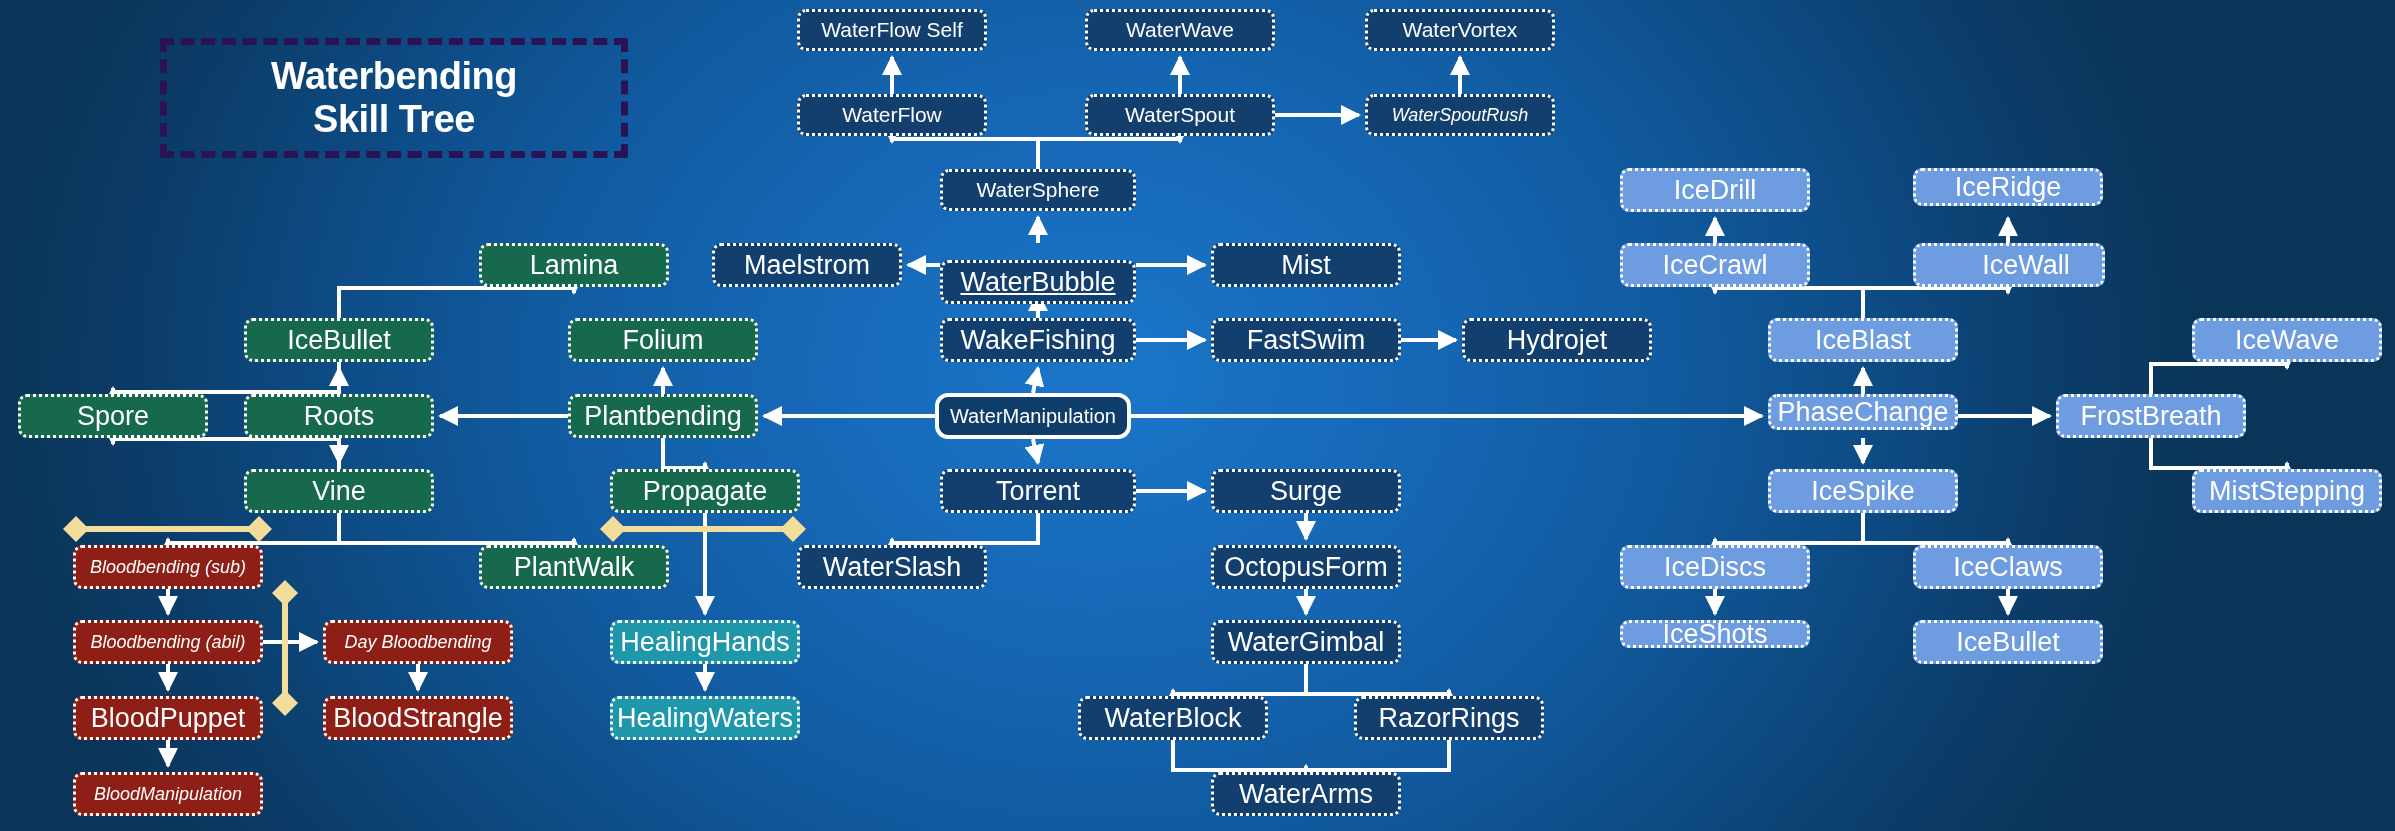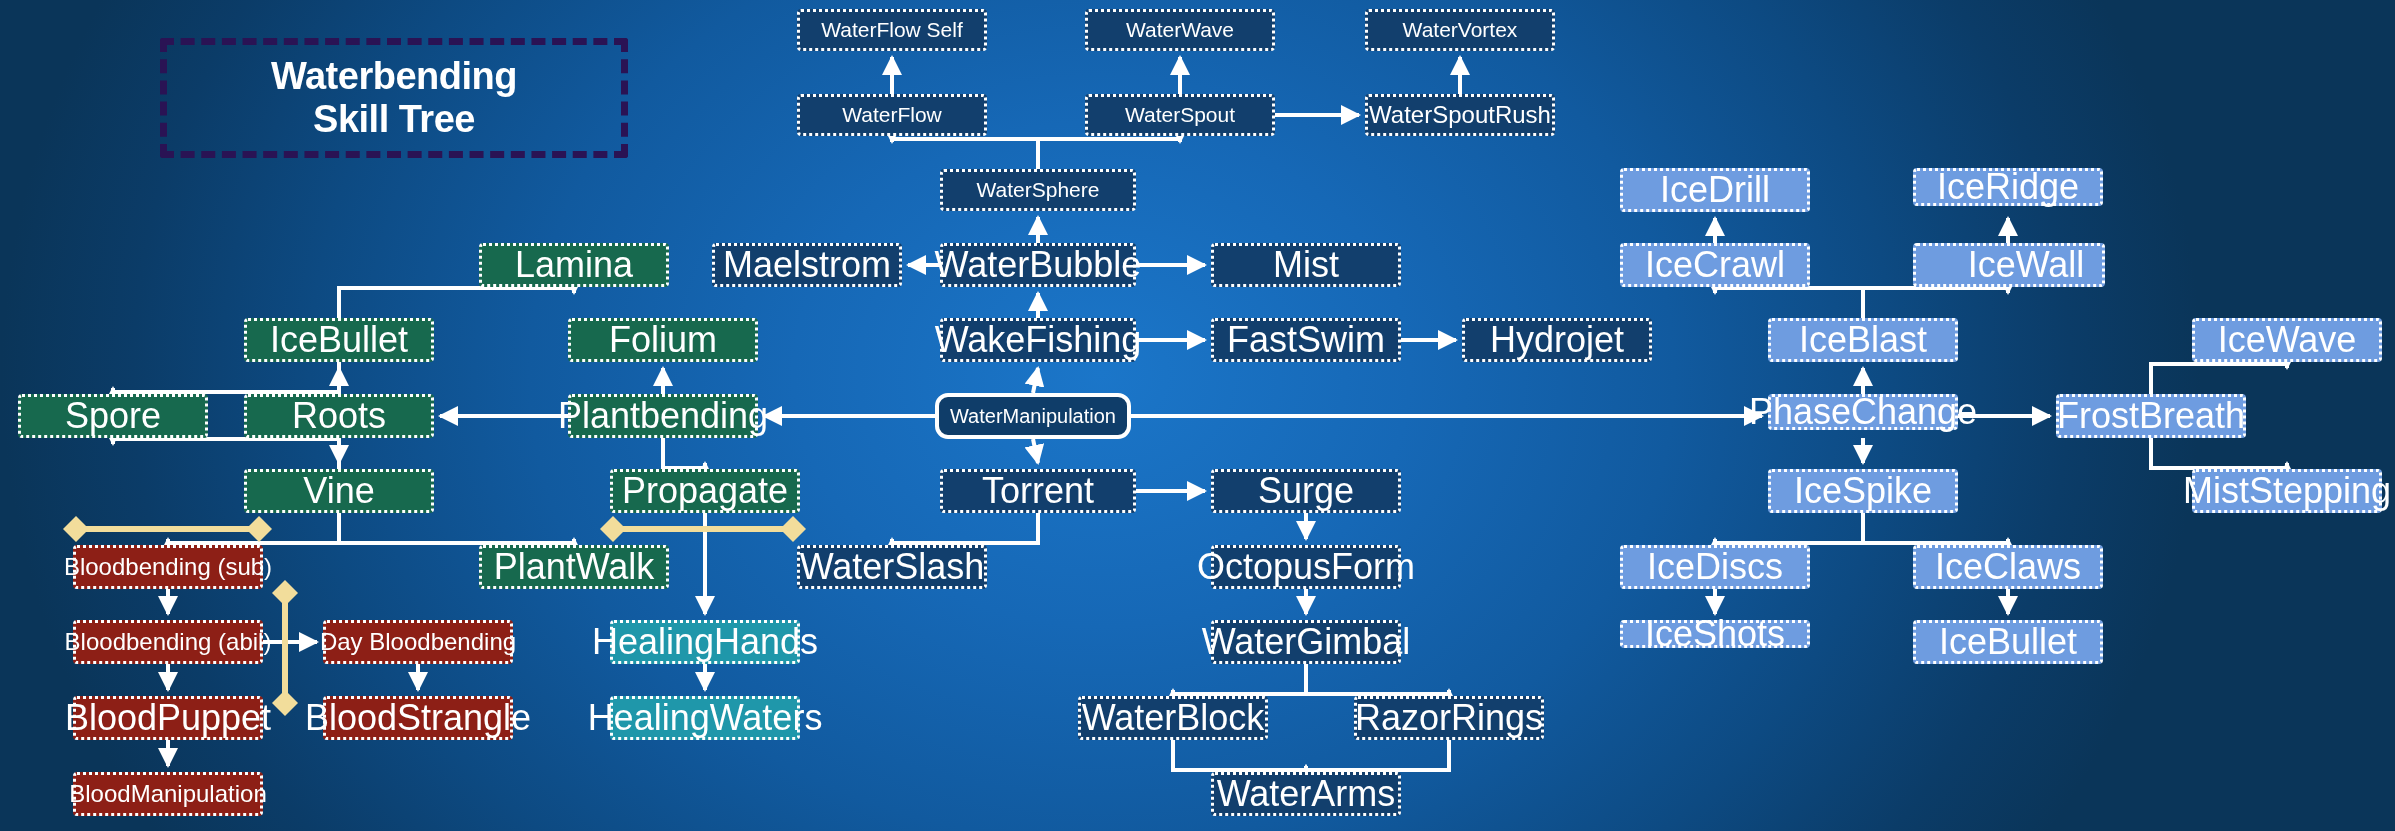--- a/index.html
+++ b/index.html
@@ -47,7 +47,7 @@
     position: absolute;
     box-sizing: border-box;
     border: 3px dotted #ffffff;
-    border-radius: 4px;
+    border-radius: 9px;
     color: #ffffff;
     display: flex;
     align-items: center;

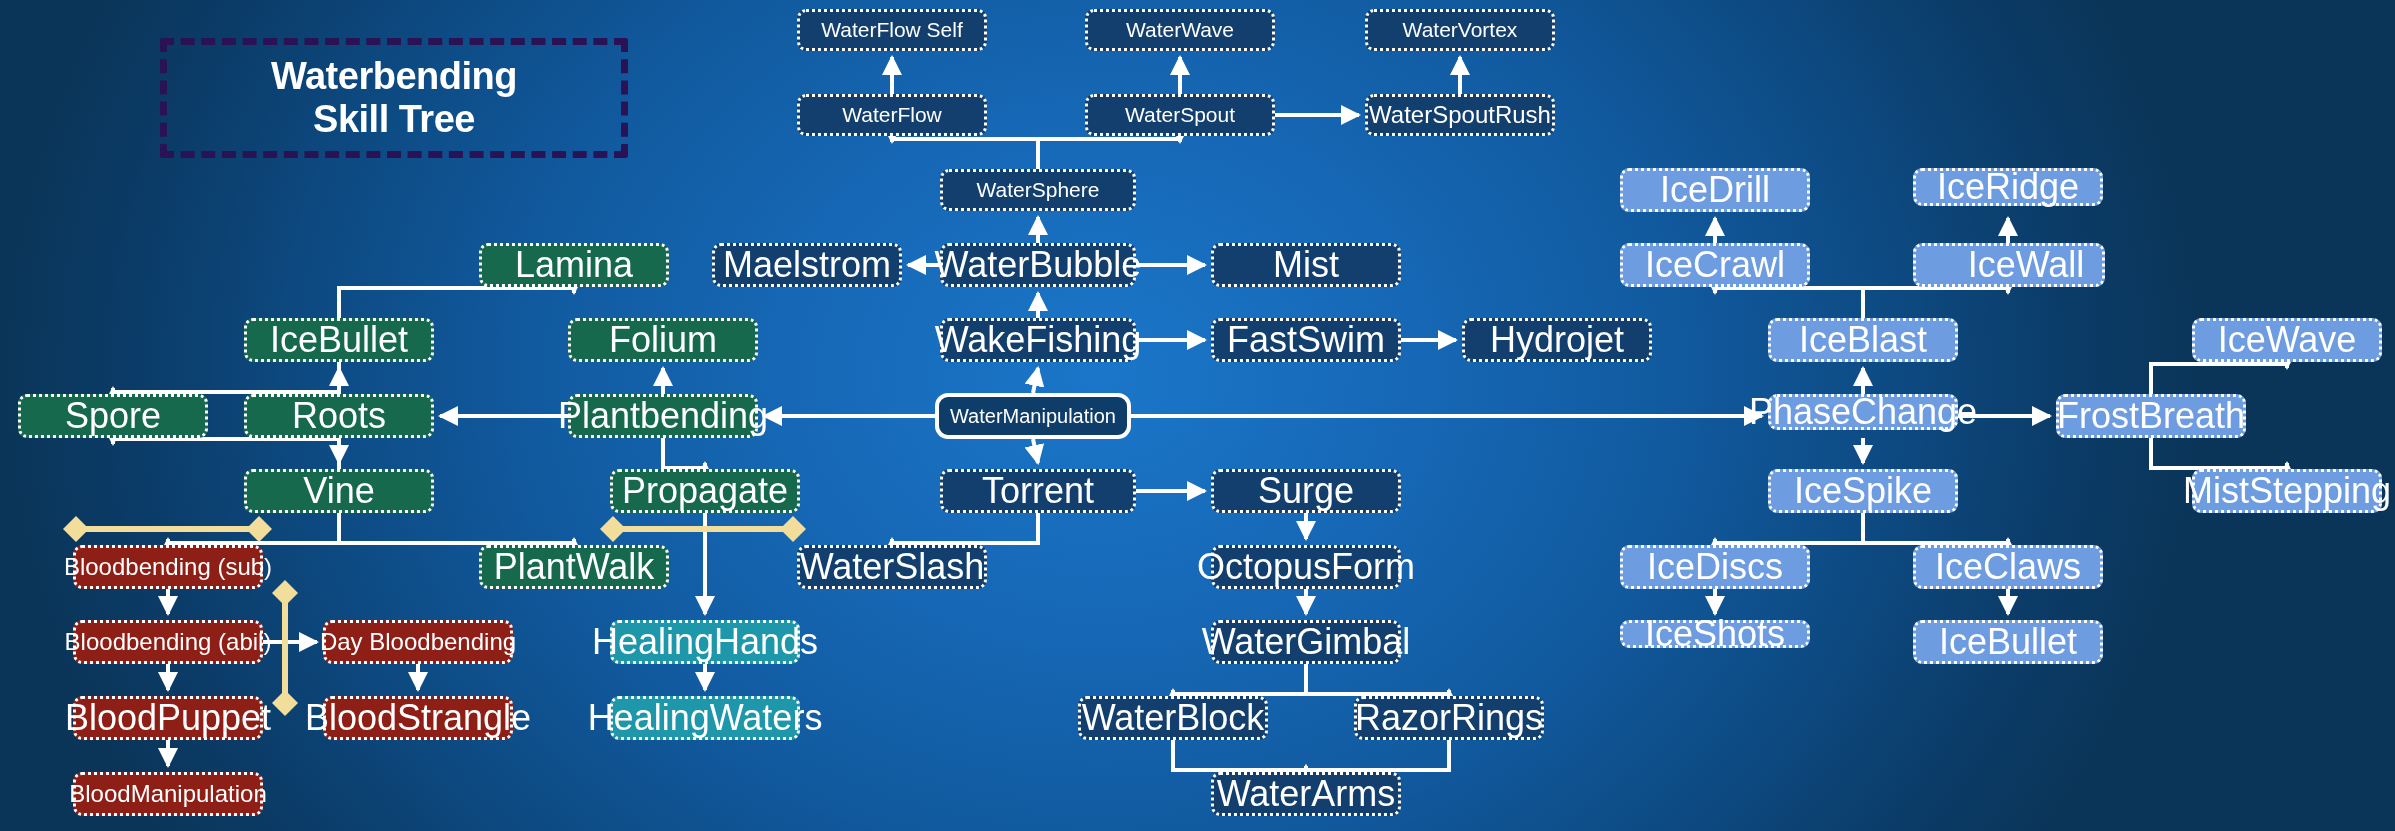--- a/index.html
+++ b/index.html
@@ -71,7 +71,7 @@
     font-size: 20px;
   }
   .node.sm { font-size: 21px; }
-  .node.xs { font-size: 24px; }
+  .node.xs { font-size: 18px; font-style: italic; }
   .node.lg { font-size: 36px; }
 
   

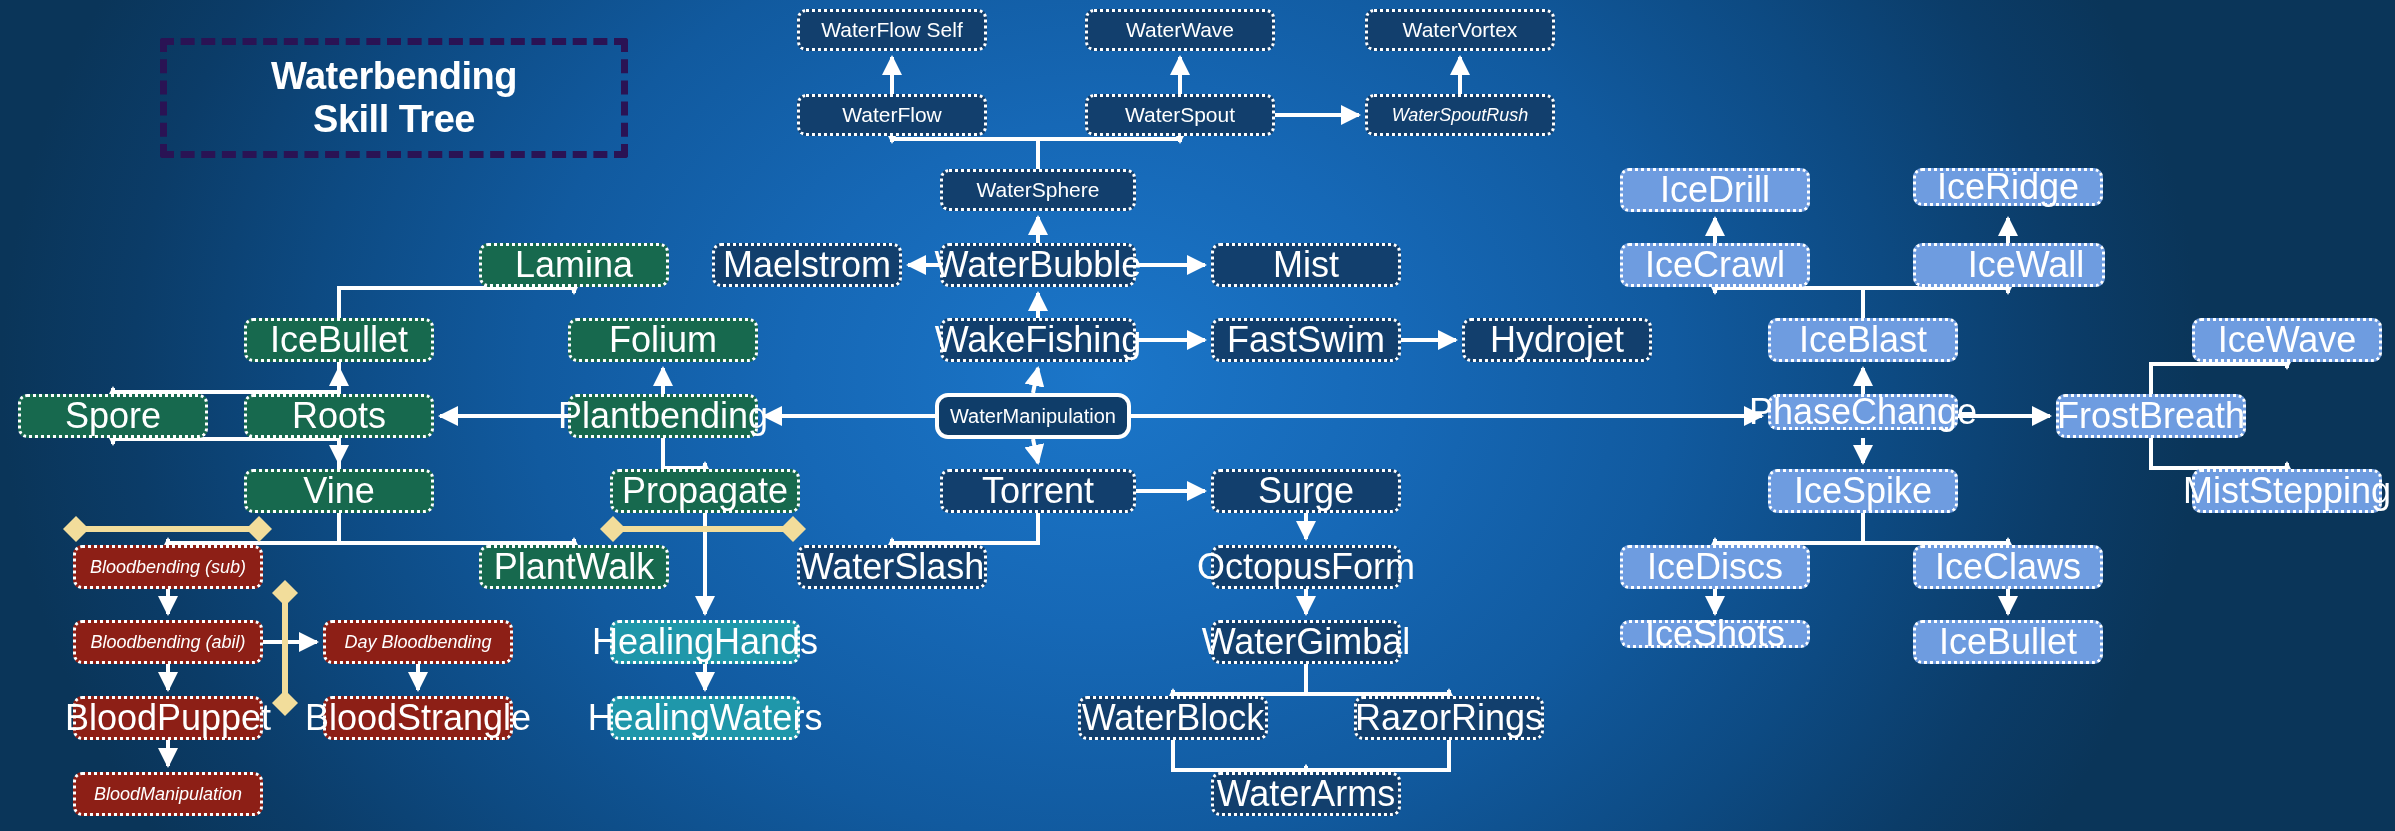--- a/index.html
+++ b/index.html
@@ -72,7 +72,7 @@
   }
   .node.sm { font-size: 21px; }
   .node.xs { font-size: 18px; font-style: italic; }
-  .node.lg { font-size: 36px; }
+  .node.lg { font-size: 27px; }
 
   
   #edges {

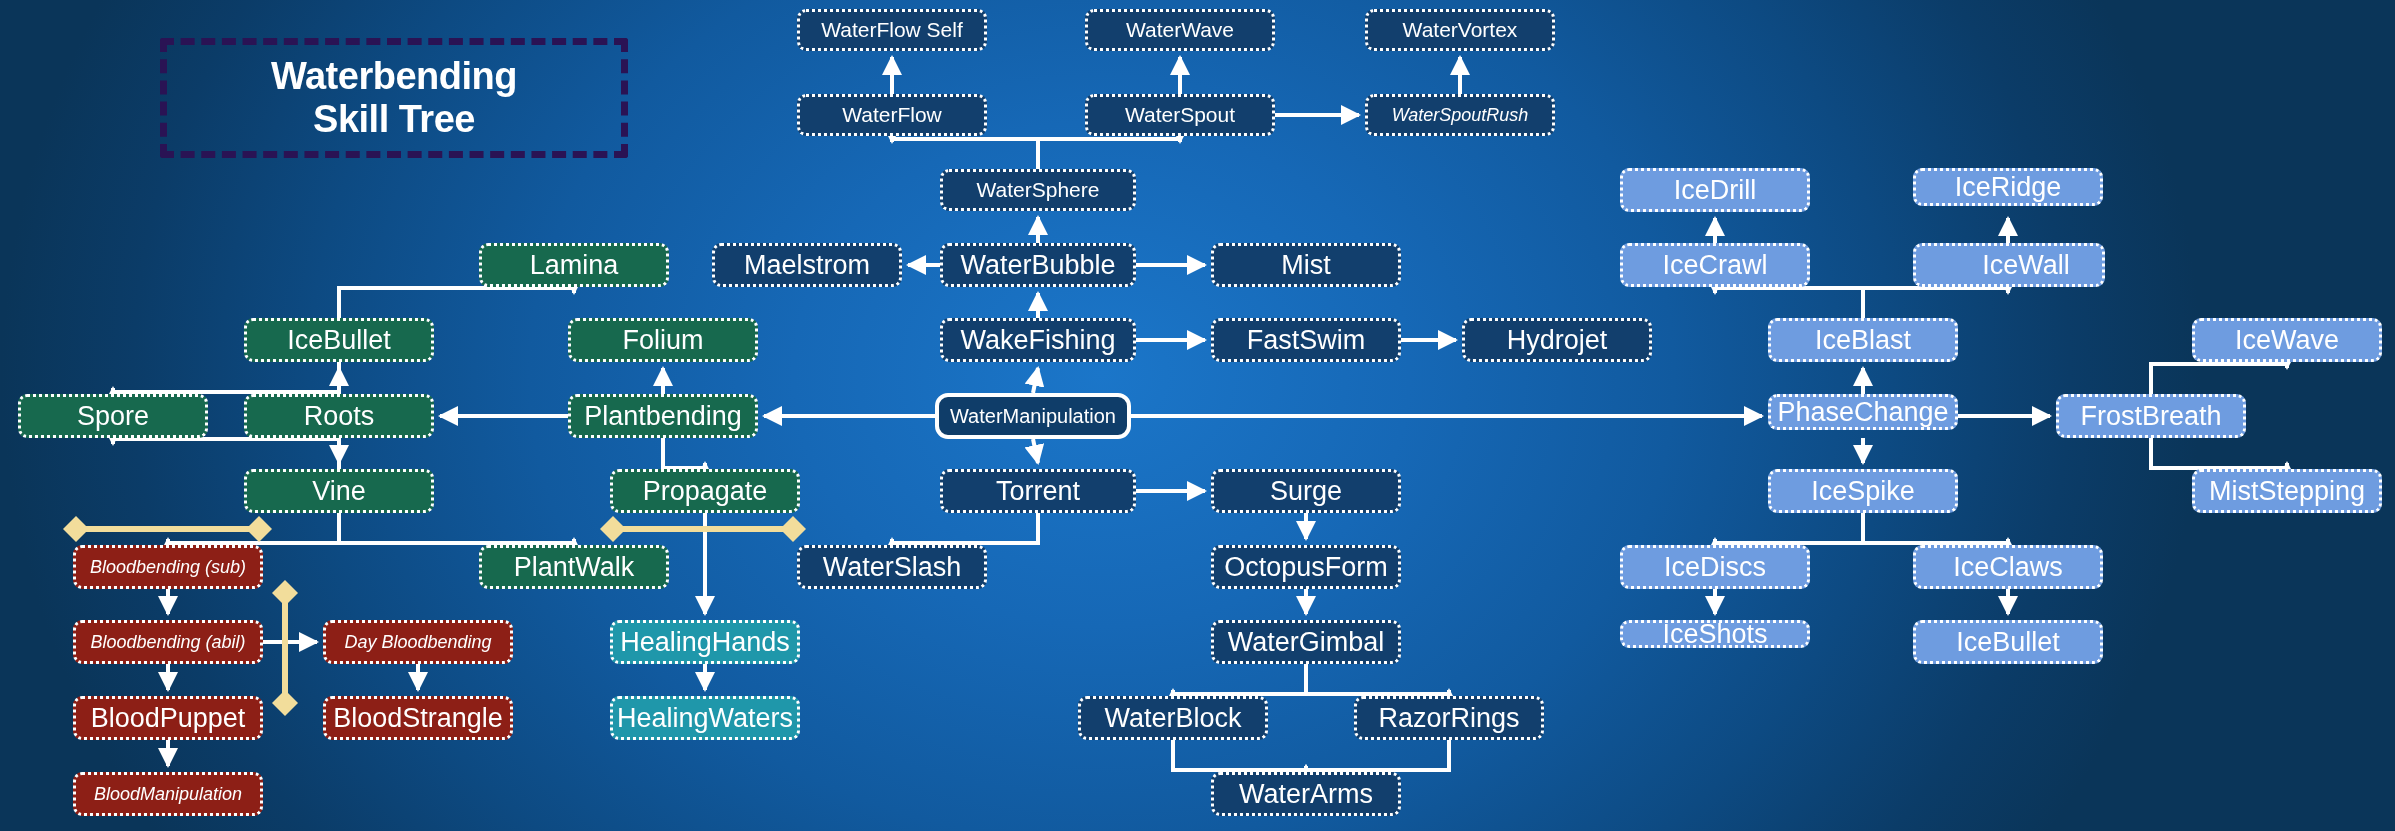--- a/index.html
+++ b/index.html
@@ -187,7 +187,7 @@
       <div class="node t-water sm" style="left: 940px; top: 169px; width: 196px; height: 42px;">WaterSphere</div>
       <div class="node t-plant lg" style="left: 479px; top: 243px; width: 190px; height: 44px;">Lamina</div>
       <div class="node t-water lg" style="left: 712px; top: 243px; width: 190px; height: 44px;">Maelstrom</div>
-      <div class="node t-water lg" style="left: 940px; top: 243px; width: 196px; height: 44px;">WaterBubble</div>
+      <div class="node t-water lg" style="left: 940px; top: 260px; width: 196px; height: 44px; text-decoration: underline;">WaterBubble</div>
       <div class="node t-water lg" style="left: 1211px; top: 243px; width: 190px; height: 44px;">Mist</div>
       <div class="node t-ice lg" style="left: 1620px; top: 168px; width: 190px; height: 44px;">IceDrill</div>
       <div class="node t-ice lg" style="left: 1913px; top: 168px; width: 190px; height: 38px;">IceRidge</div>

